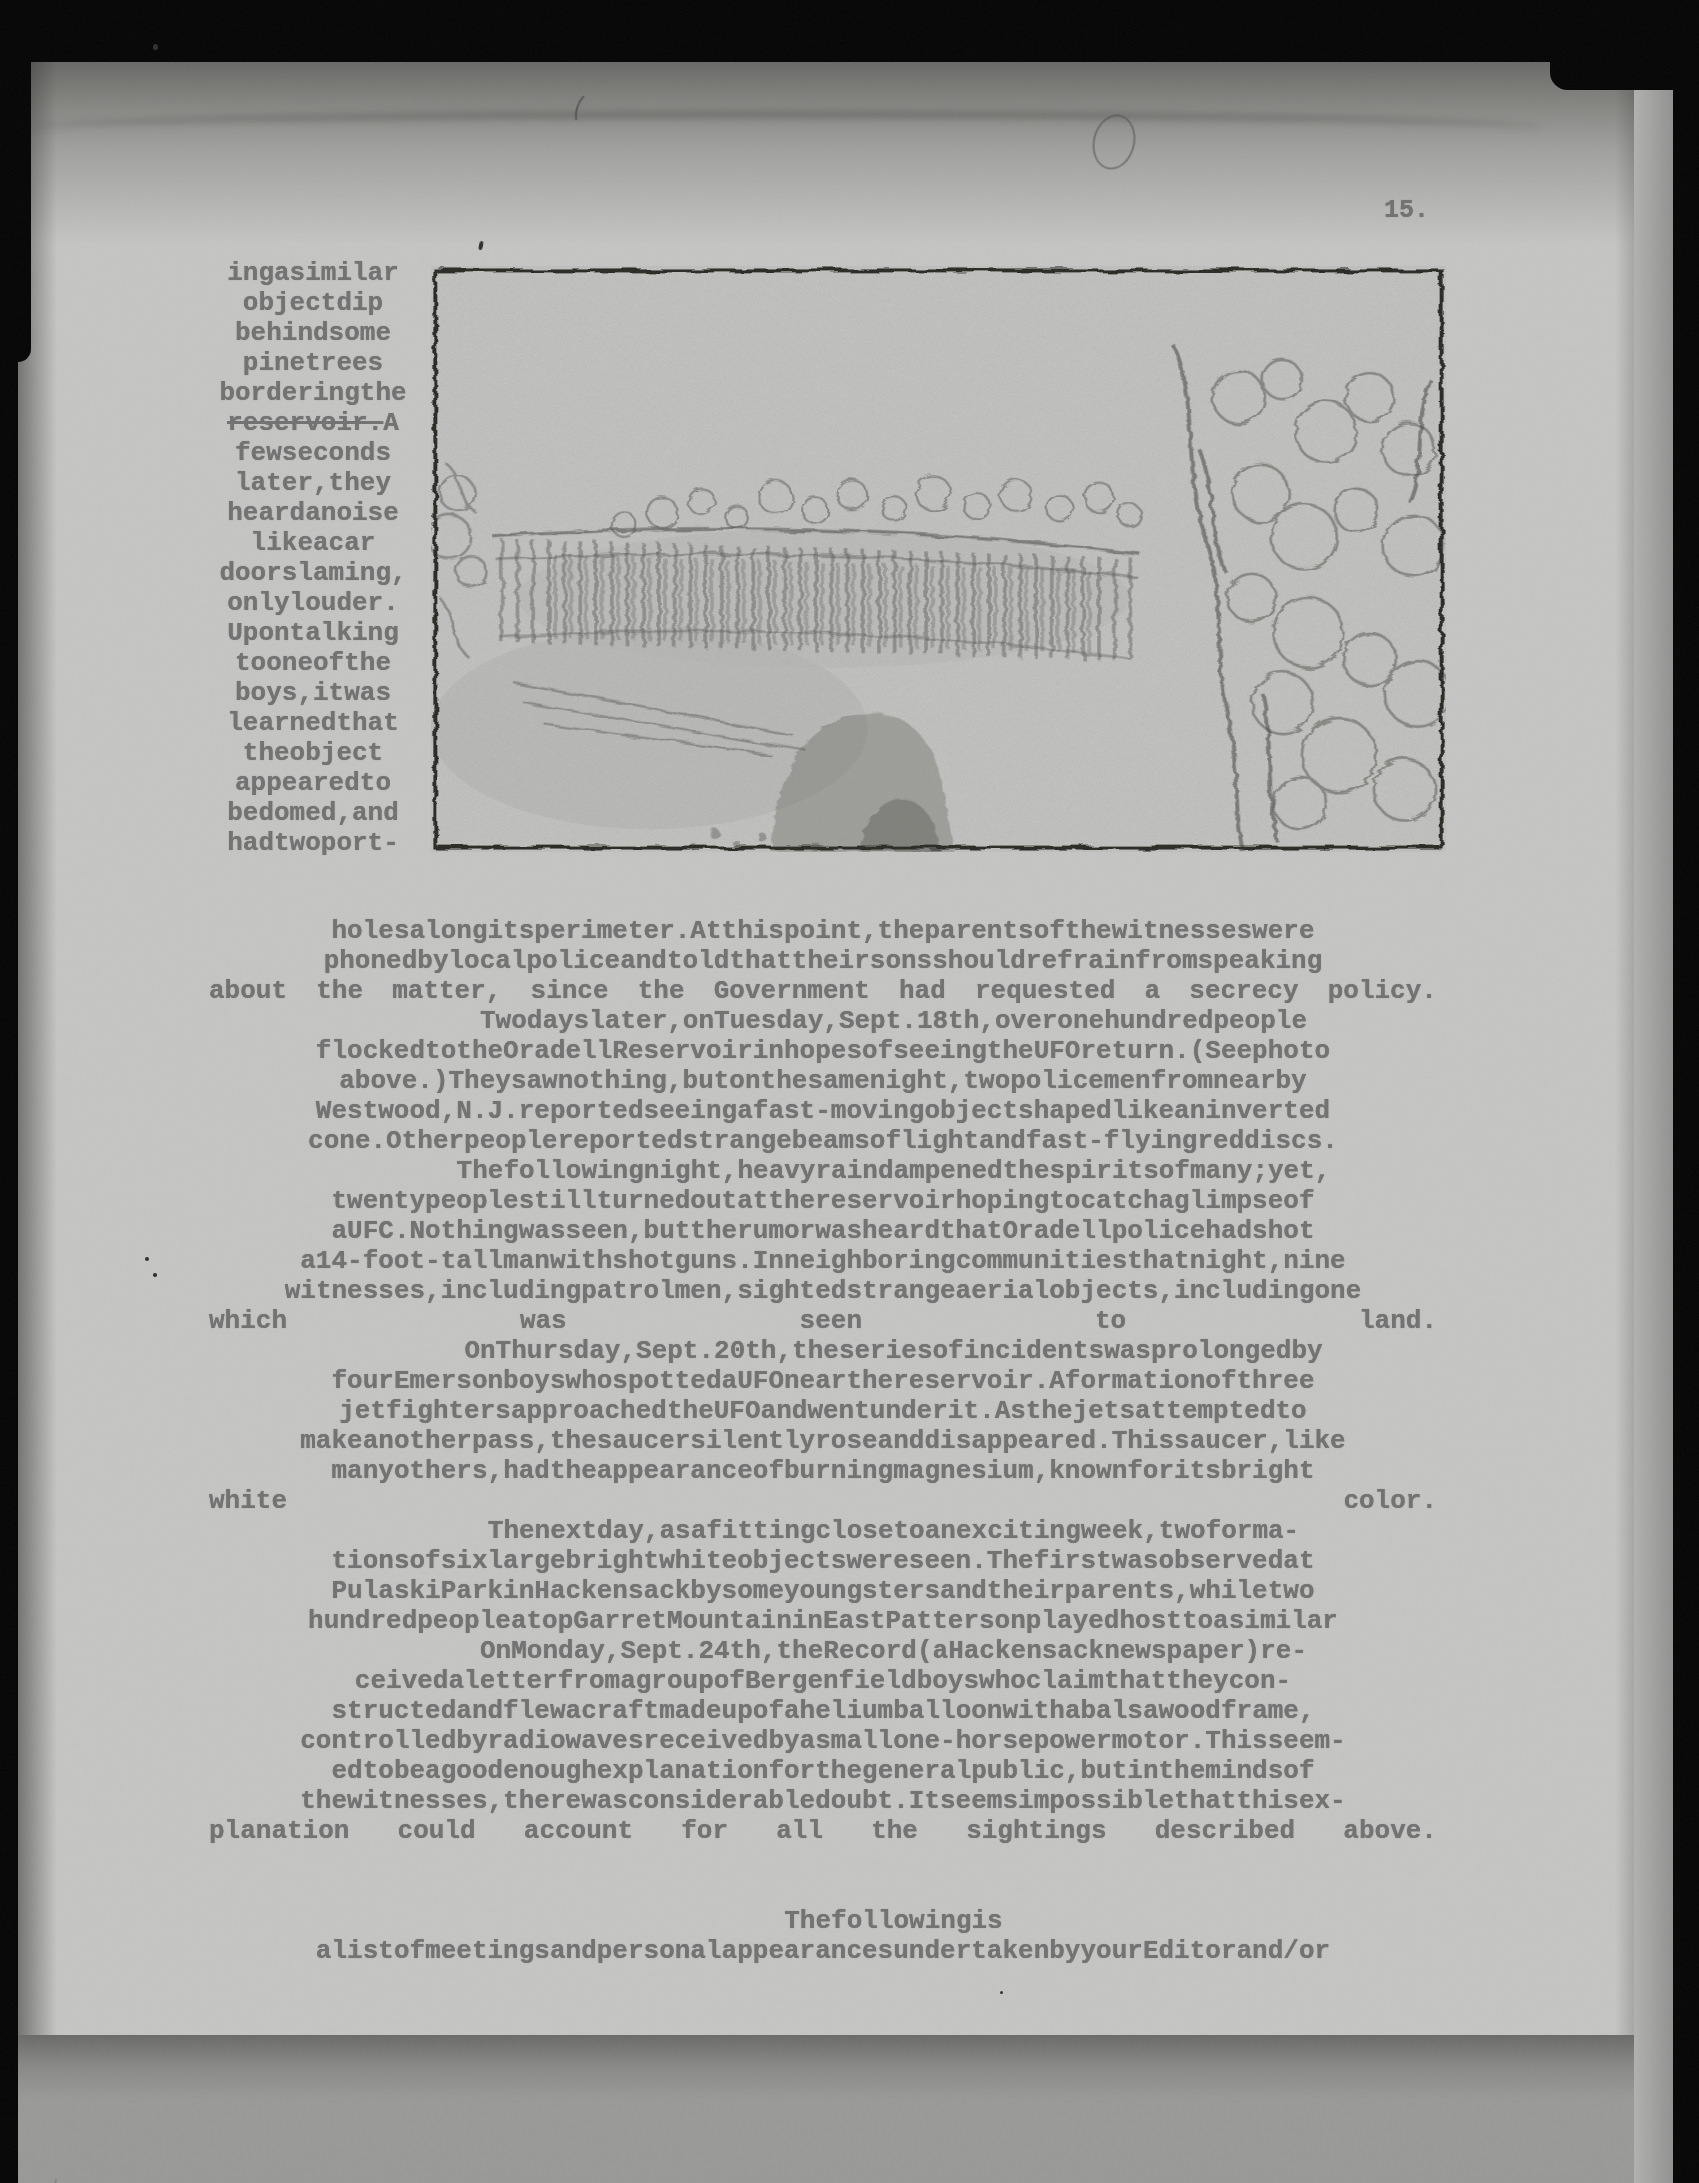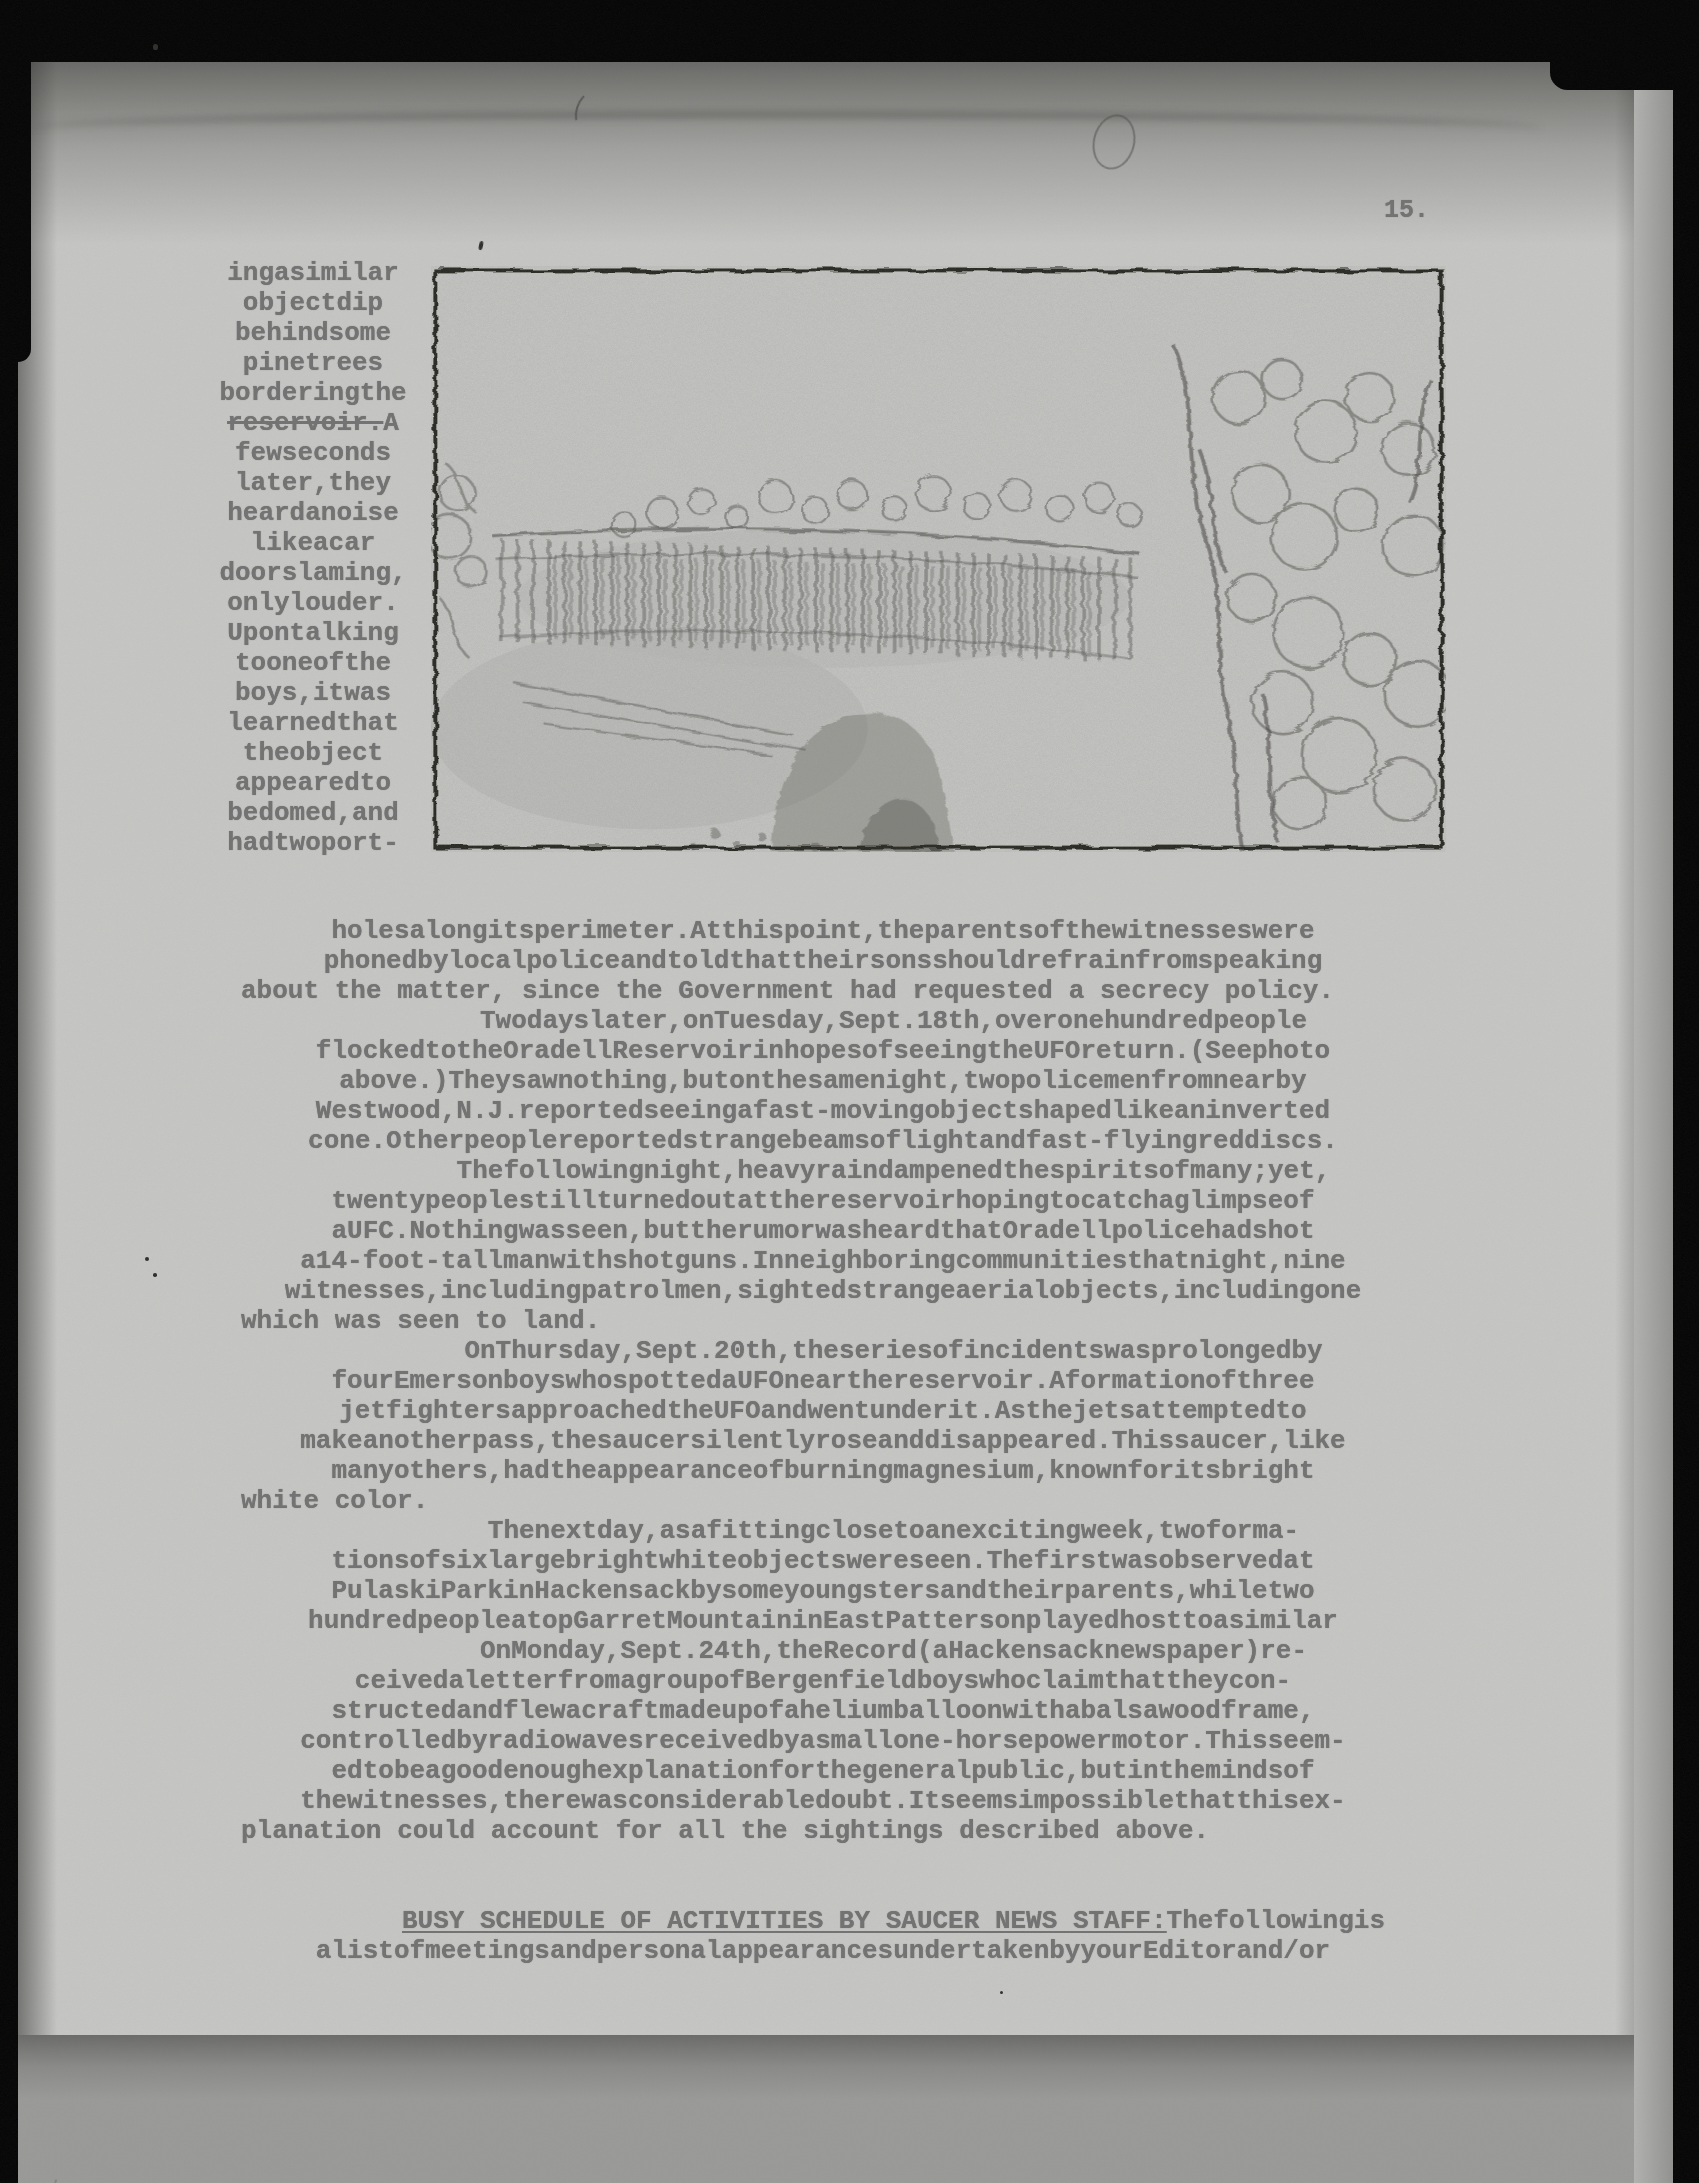--- a/index.html
+++ b/index.html
@@ -35,7 +35,7 @@
     text-shadow:0 0 0.9px rgba(45,45,43,.55);}
   .tline{display:flex;height:30px;align-items:flex-start;white-space:nowrap;}
   .tline.just{justify-content:center;}
-  .tline.plain{justify-content:flex-start;gap:15.7px;margin-left:32px;}
+  .tline.plain{justify-content:space-between;gap:15.7px;}
   .ind{flex:0 0 auto;display:inline-block;}
   .strike{text-decoration:line-through;text-decoration-thickness:2.6px;}
   .ul{text-decoration:underline;text-decoration-thickness:1.7px;text-underline-offset:3.1px;}

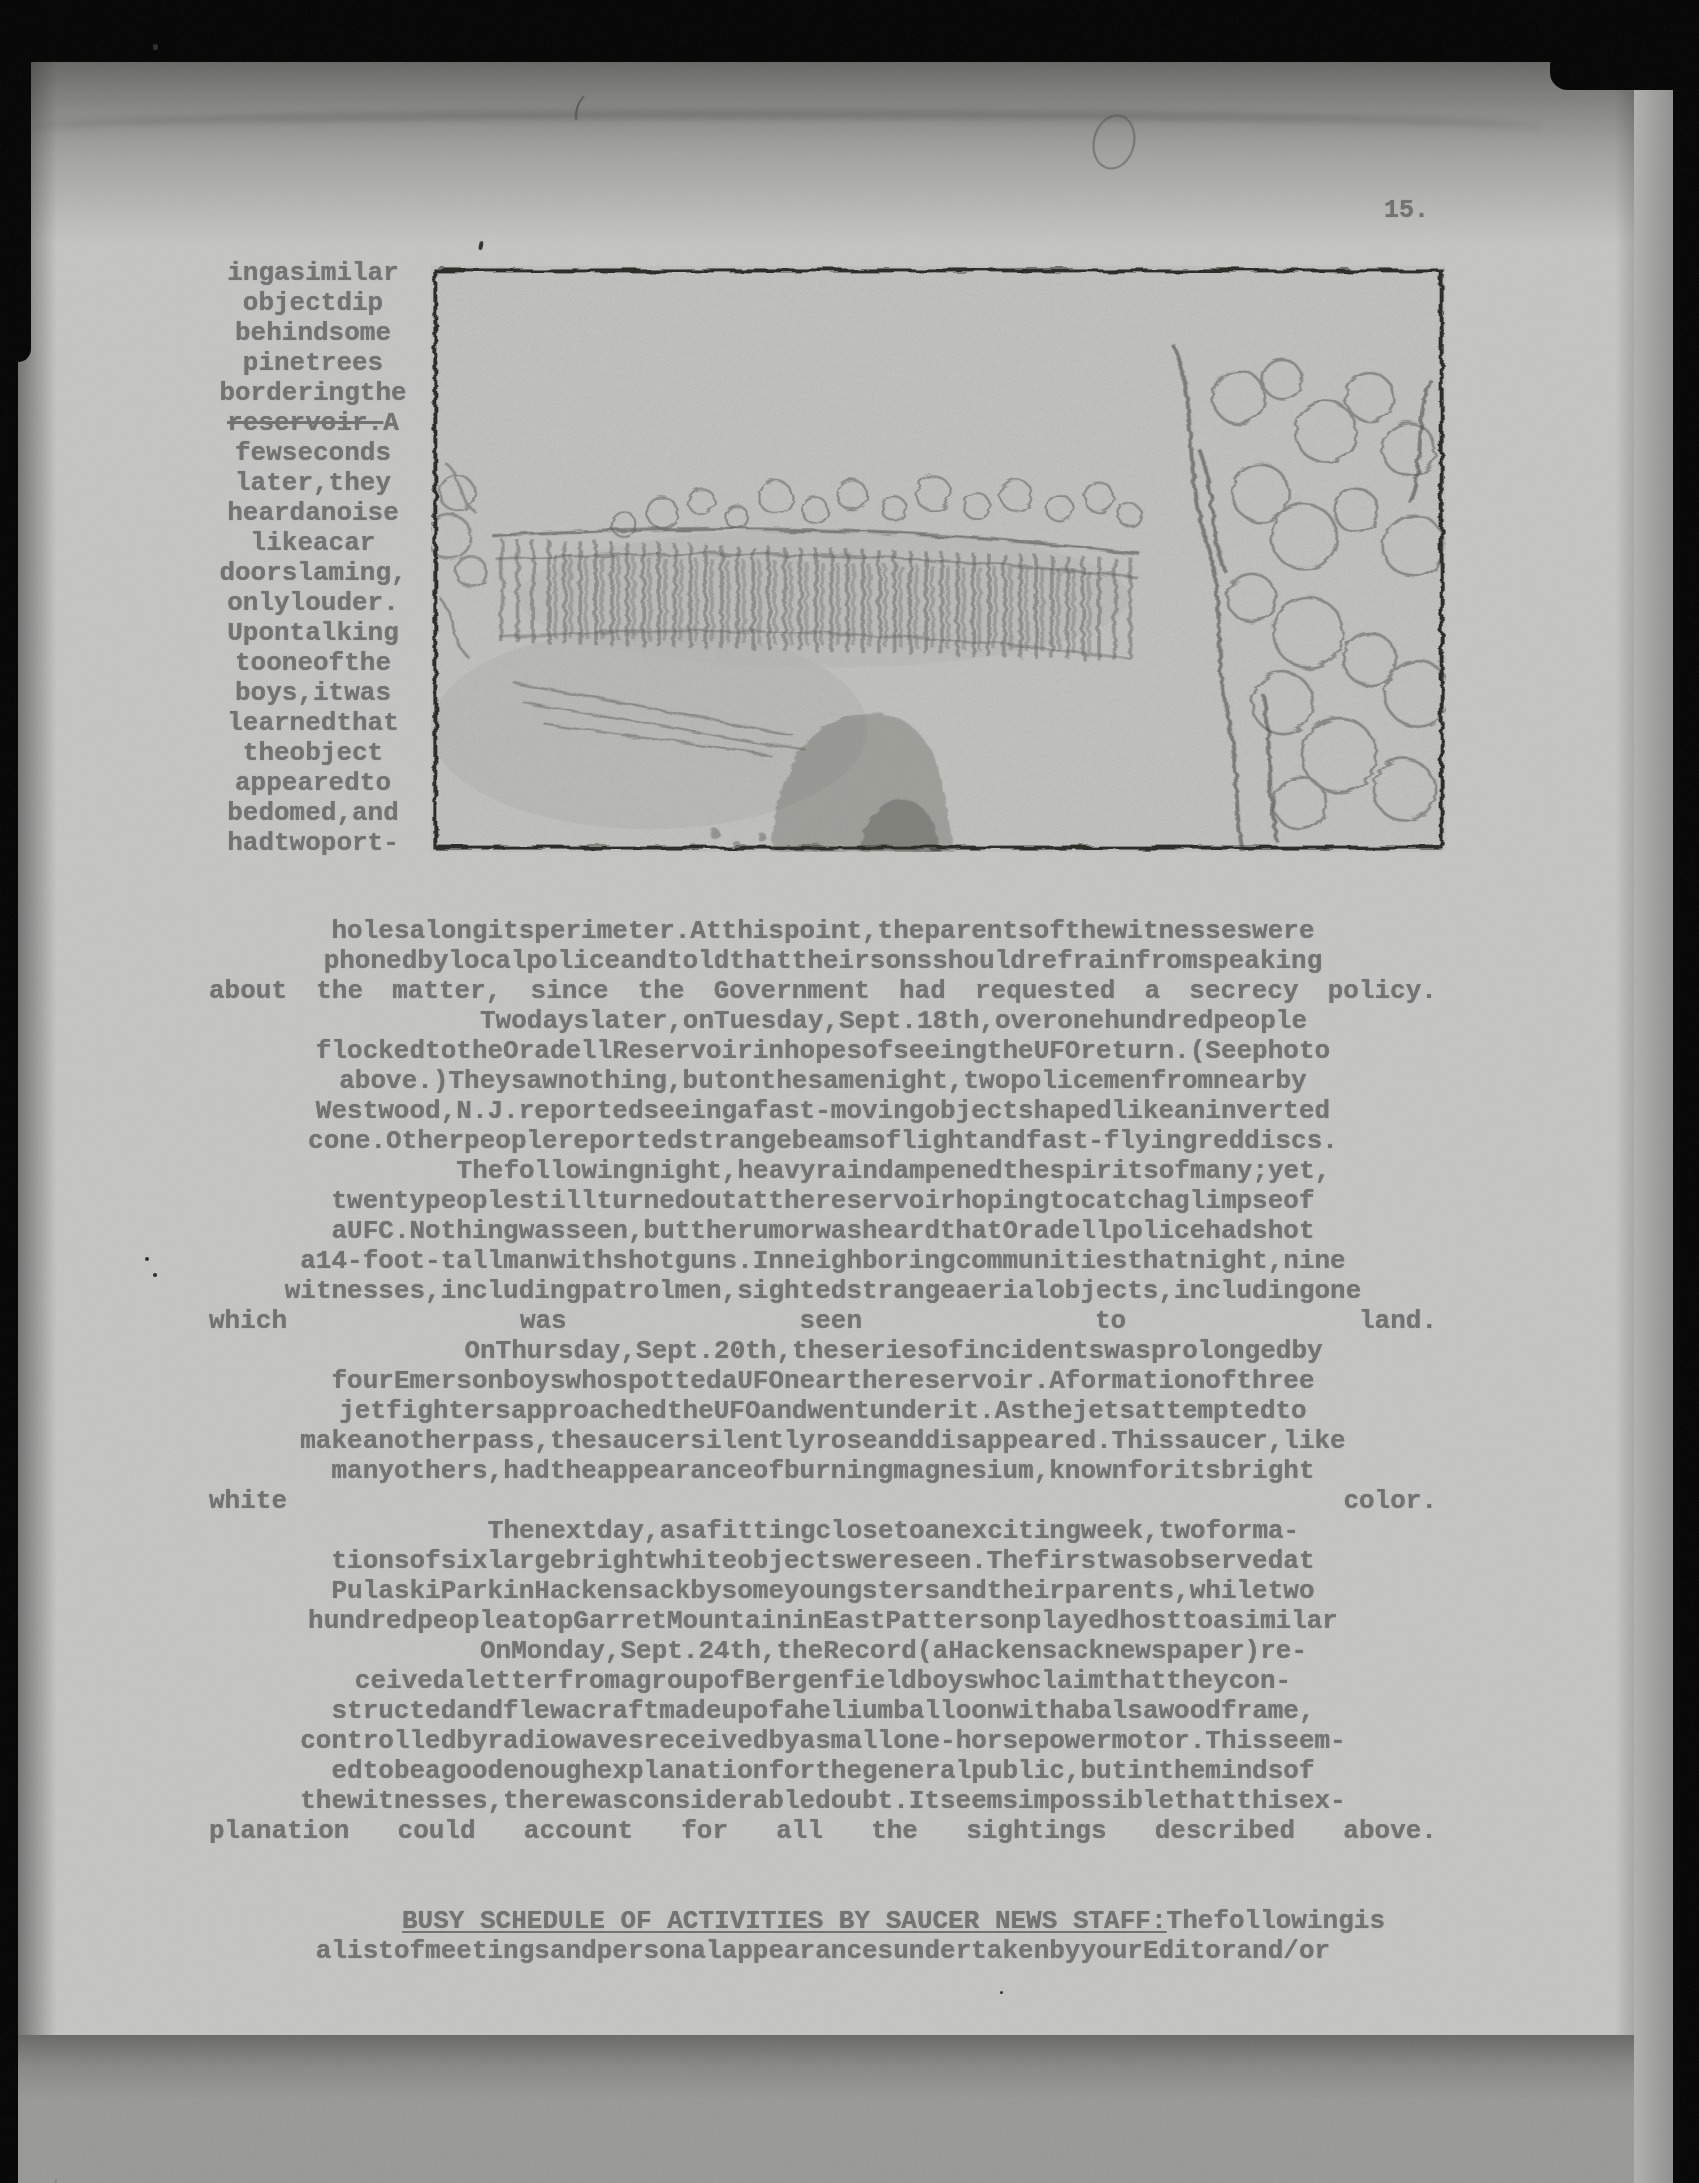--- a/index.html
+++ b/index.html
@@ -714,7 +714,6 @@
     </div>
     <div class="tline just" style="margin-top: 60px;">
       <span class="ind" style="width: 141px;"></span>
-      <span class="ul">BUSY&nbsp;SCHEDULE&nbsp;OF&nbsp;ACTIVITIES&nbsp;BY&nbsp;SAUCER&nbsp;NEWS&nbsp;STAFF:</span>
       <span>The</span>
       <span>following</span>
       <span>is</span>

